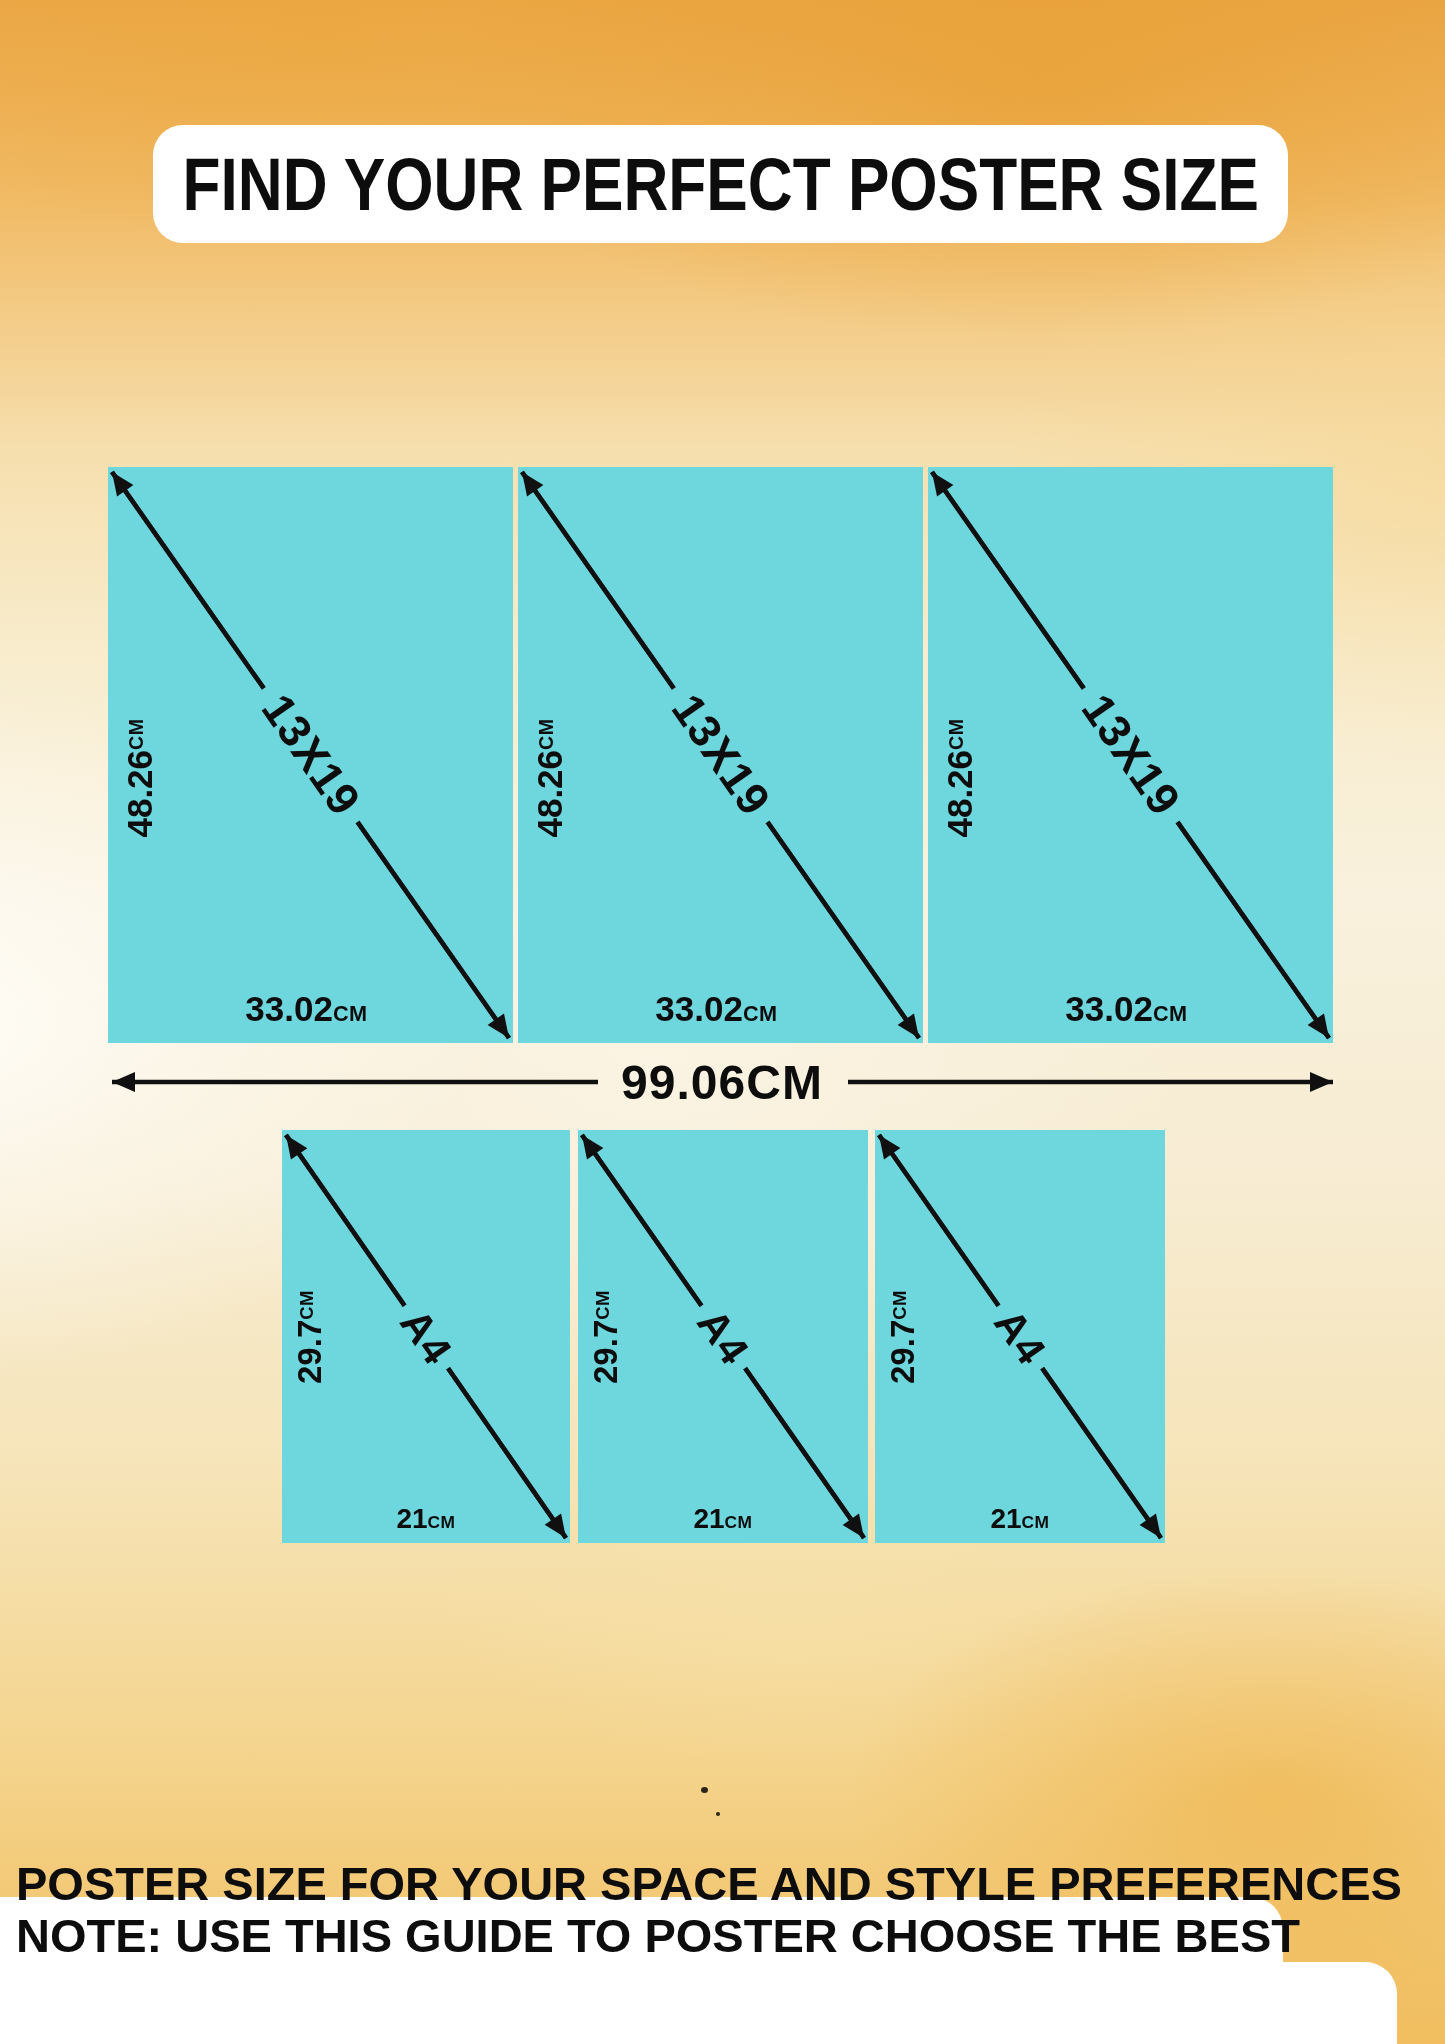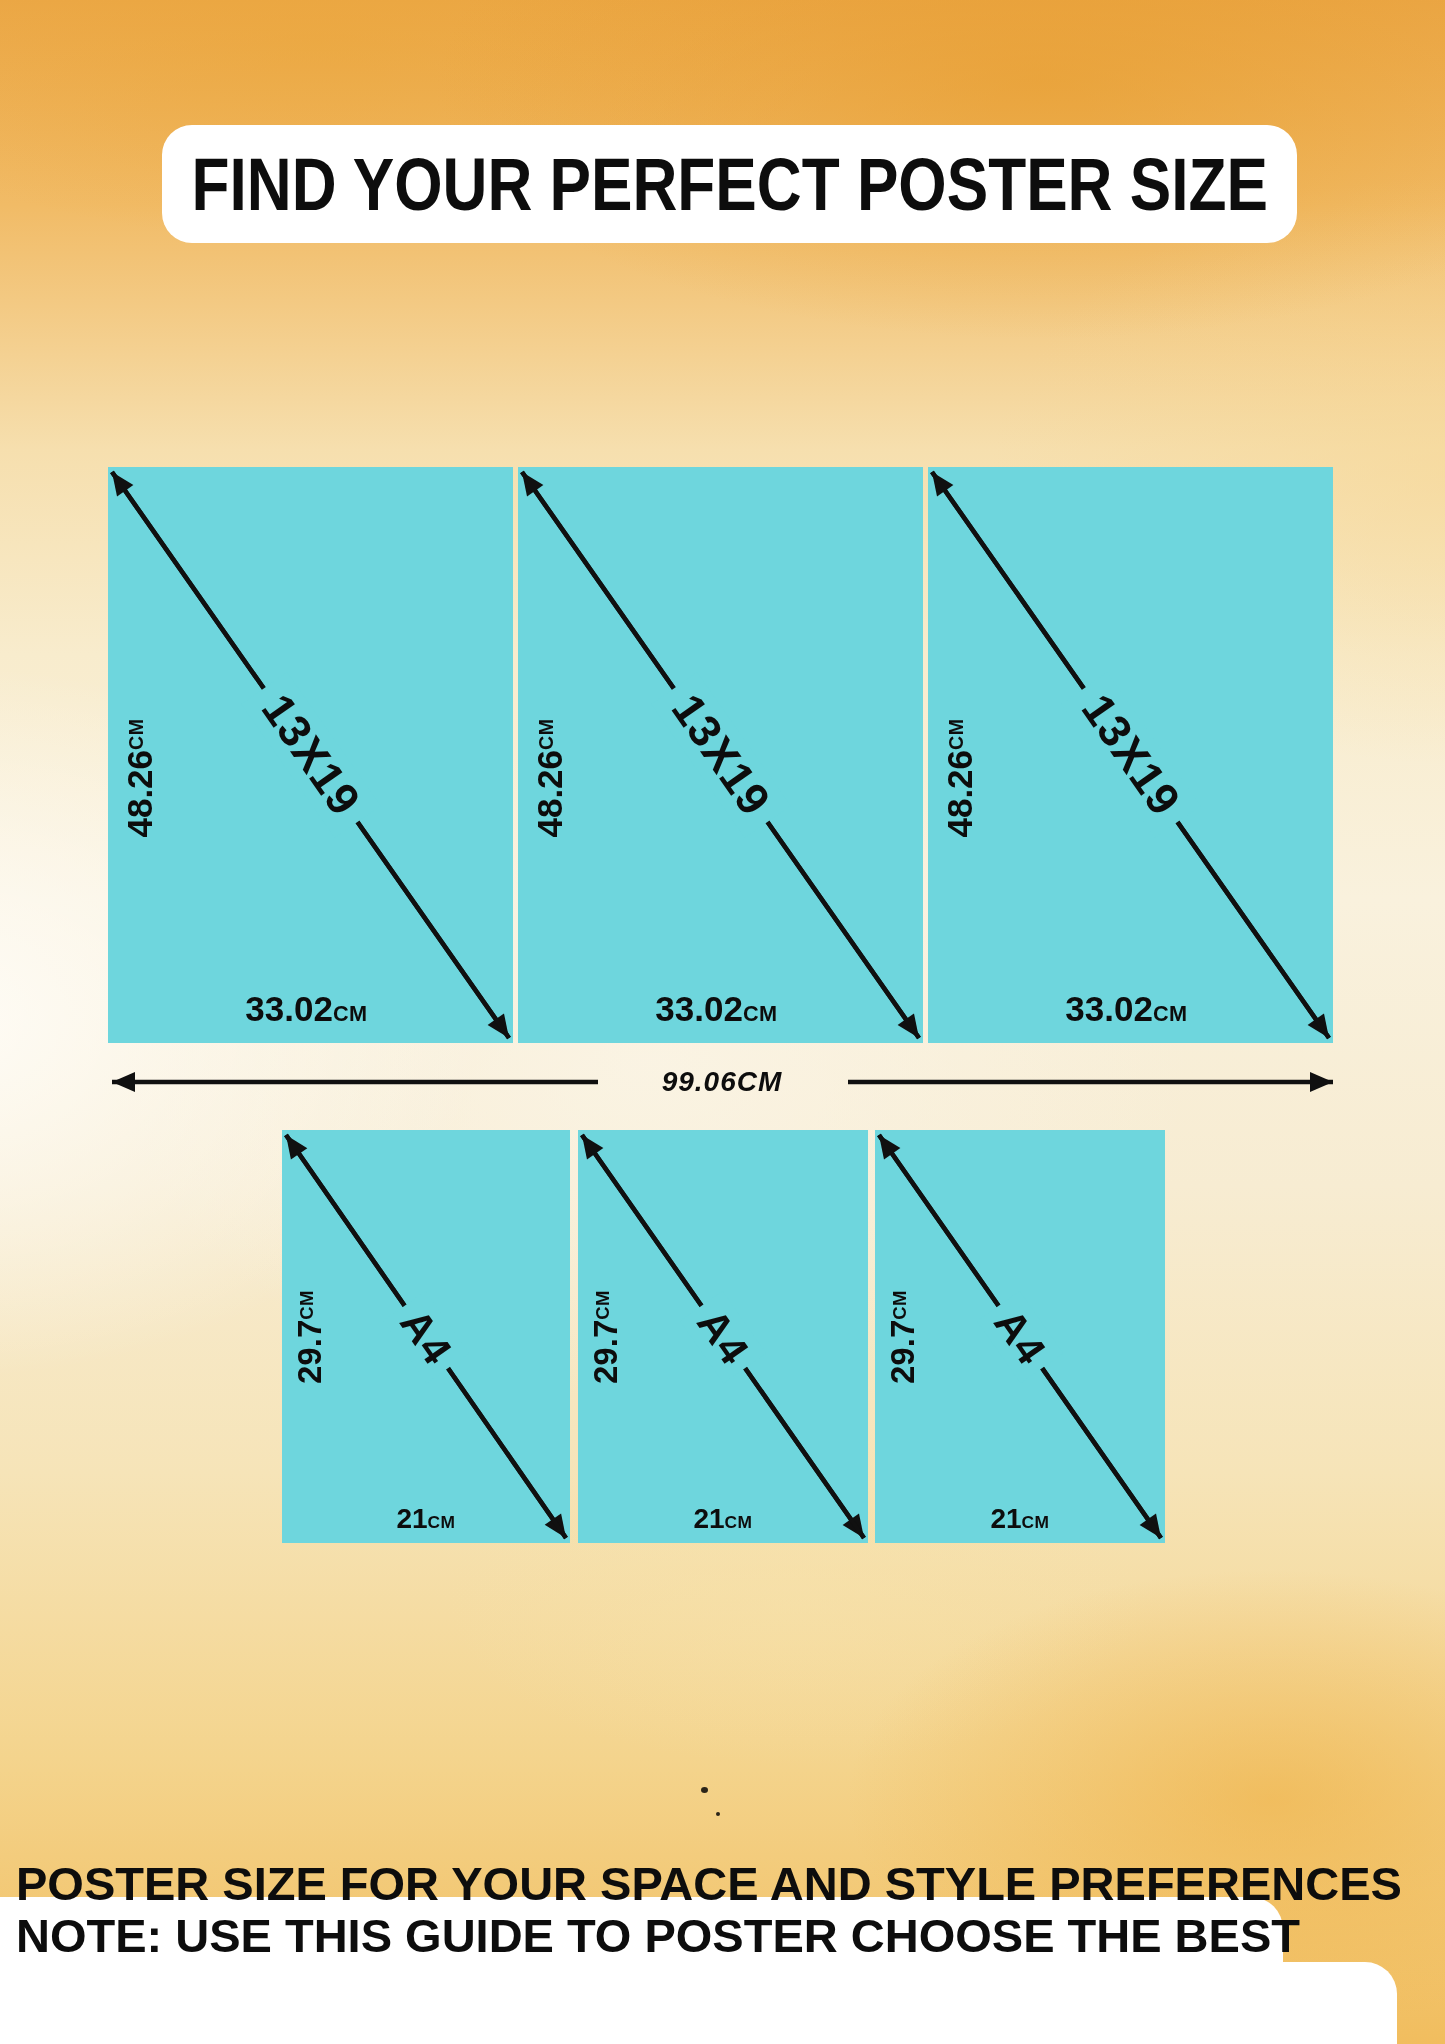--- a/index.html
+++ b/index.html
@@ -17,7 +17,7 @@
       linear-gradient(180deg,#eba747 0%,#f1bb66 10%,#f6dfae 22%,#f8eccd 32%,#f9f1dd 44%,#f7ecd2 58%,#f6e4b8 72%,#f4d48d 86%,#f1bd5e 100%);
   }
   .title-box{
-    position:absolute; left:162px; top:125px; width:1135px; height:118px;
+    position:absolute; left:153px; top:125px; width:1135px; height:118px;
     background:#fff; border-radius:30px;
     display:flex; align-items:center; justify-content:center;
   }

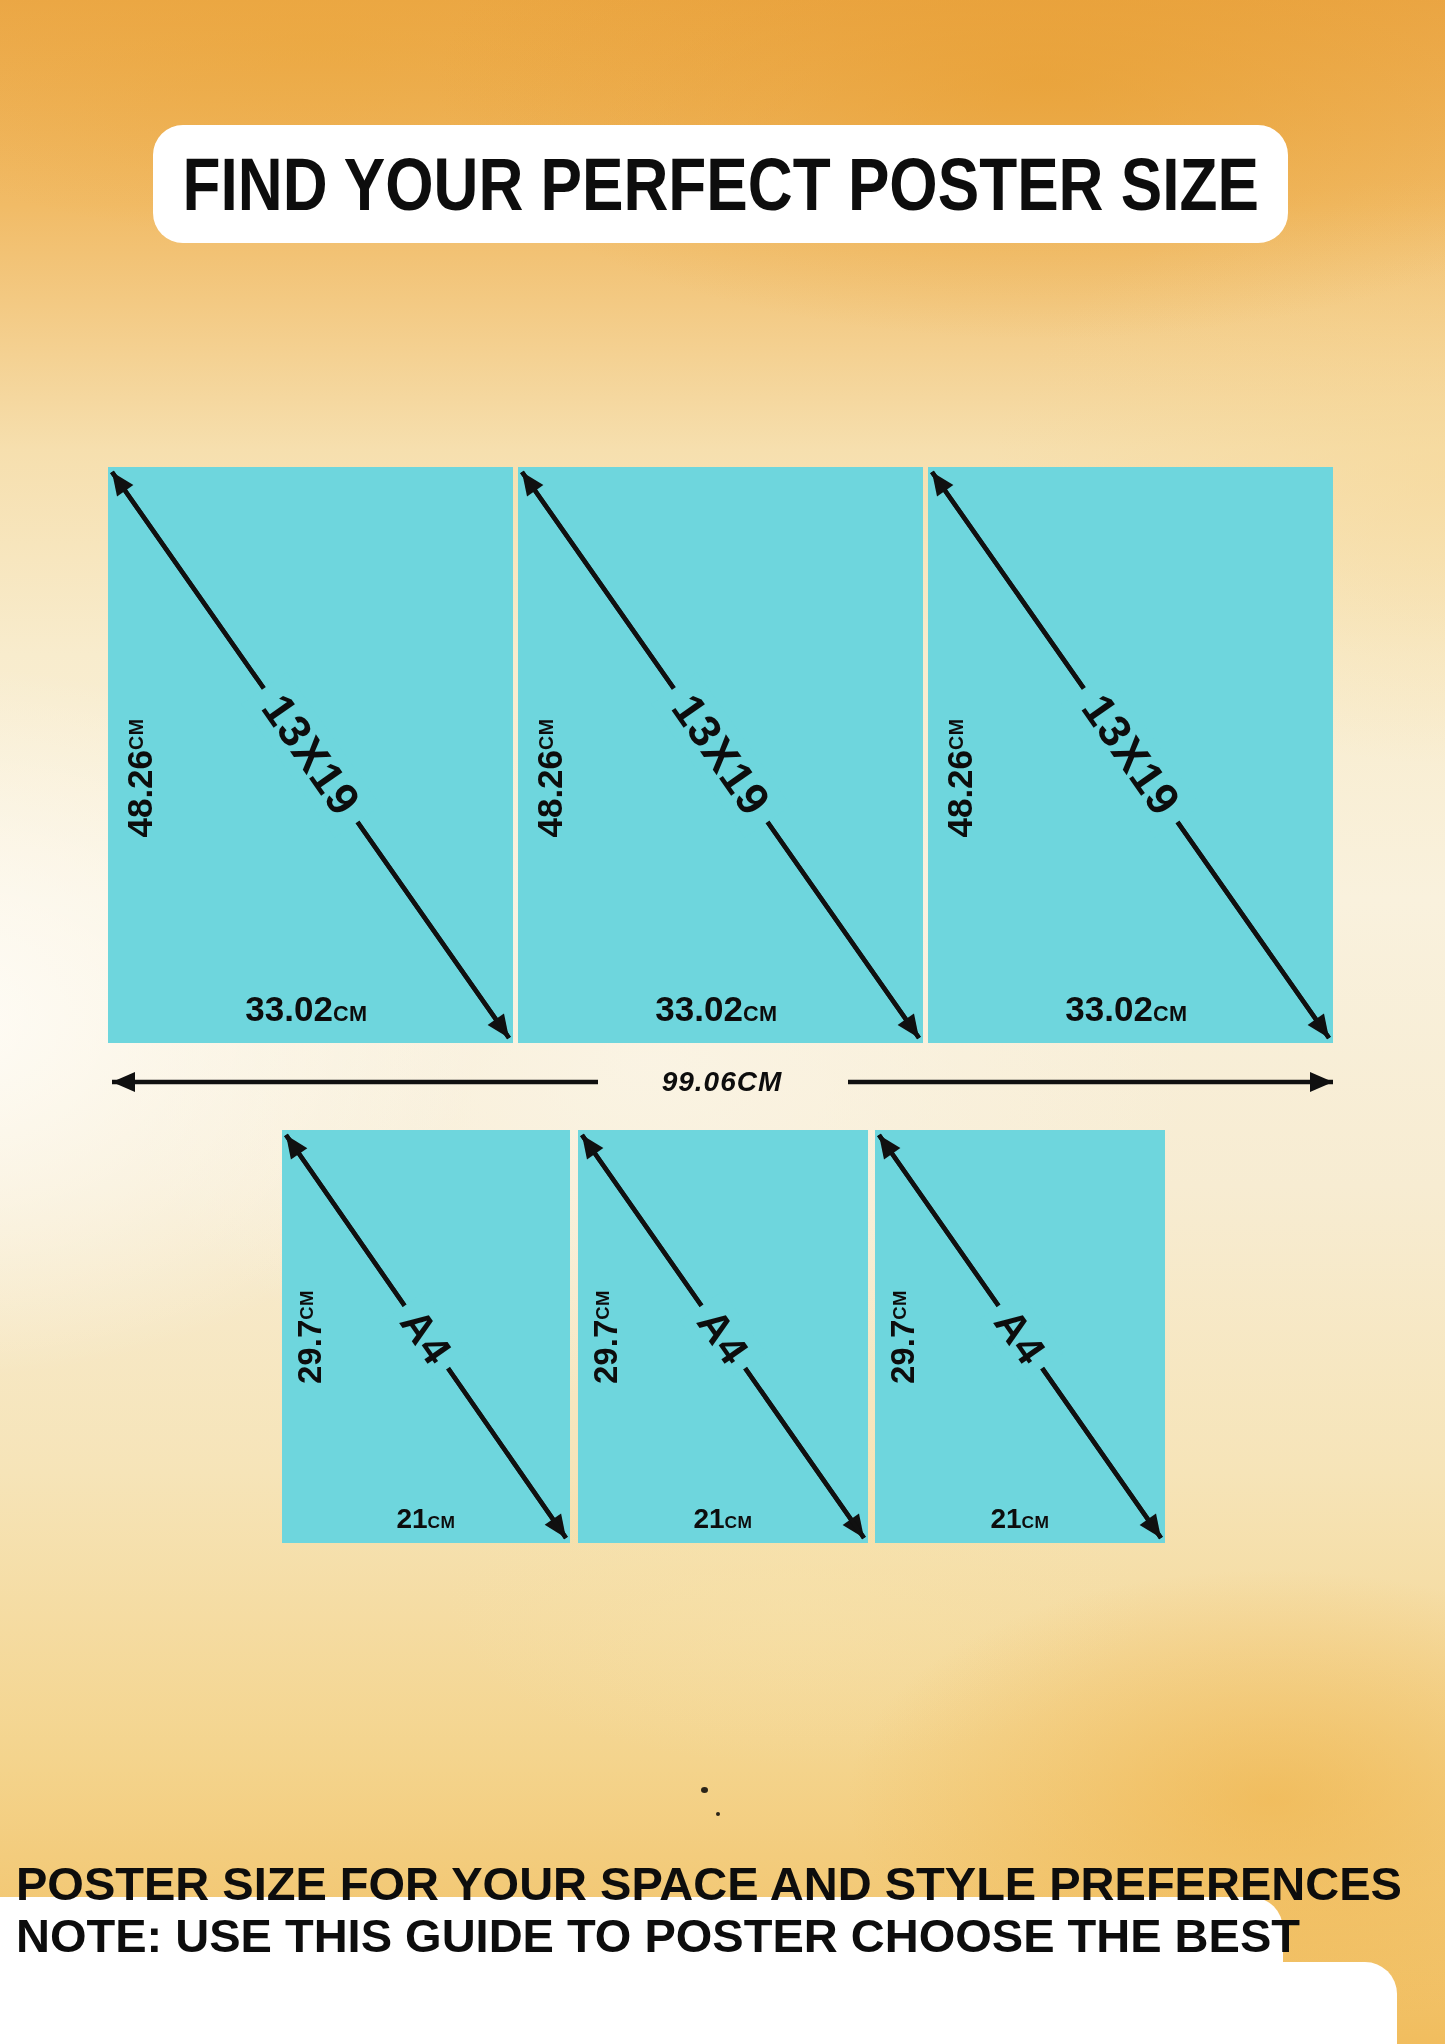--- a/index.html
+++ b/index.html
@@ -55,7 +55,7 @@
   .total-arrow svg{ position:absolute; left:0; top:0; overflow:visible; }
   .total-label{
     position:absolute; top:50%; left:722px; transform:translate(-50%,-50%);
-    font-size:28px; font-weight:bold; color:#0d0d0d; white-space:nowrap; letter-spacing:1px;font-style:italic;
+    font-size:48px; font-weight:bold; color:#0d0d0d; white-space:nowrap; letter-spacing:1px;
   }
   .note-bg{ position:absolute; background:#fff; }
   .note-bg.a{ left:0; top:1897px; width:1283px; height:147px; border-radius:0 32px 0 0; }

